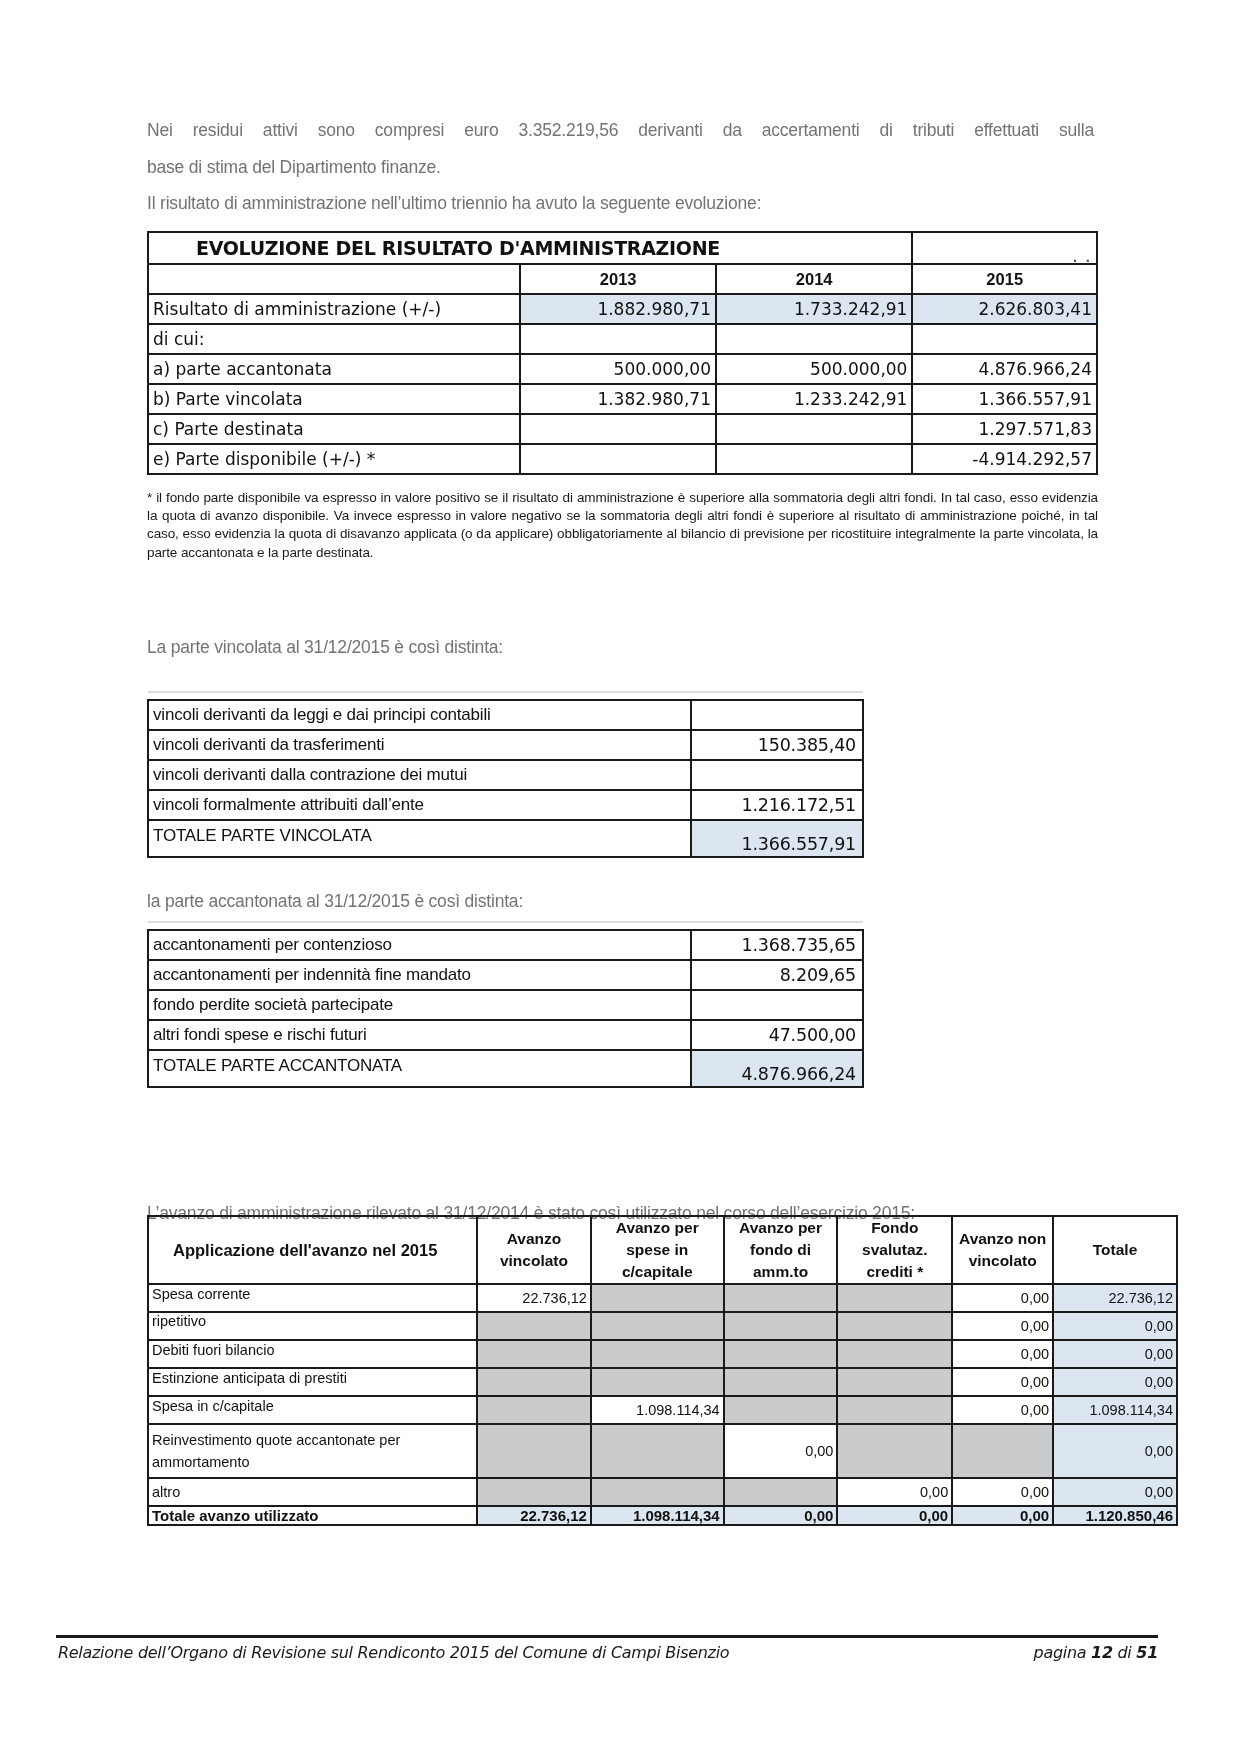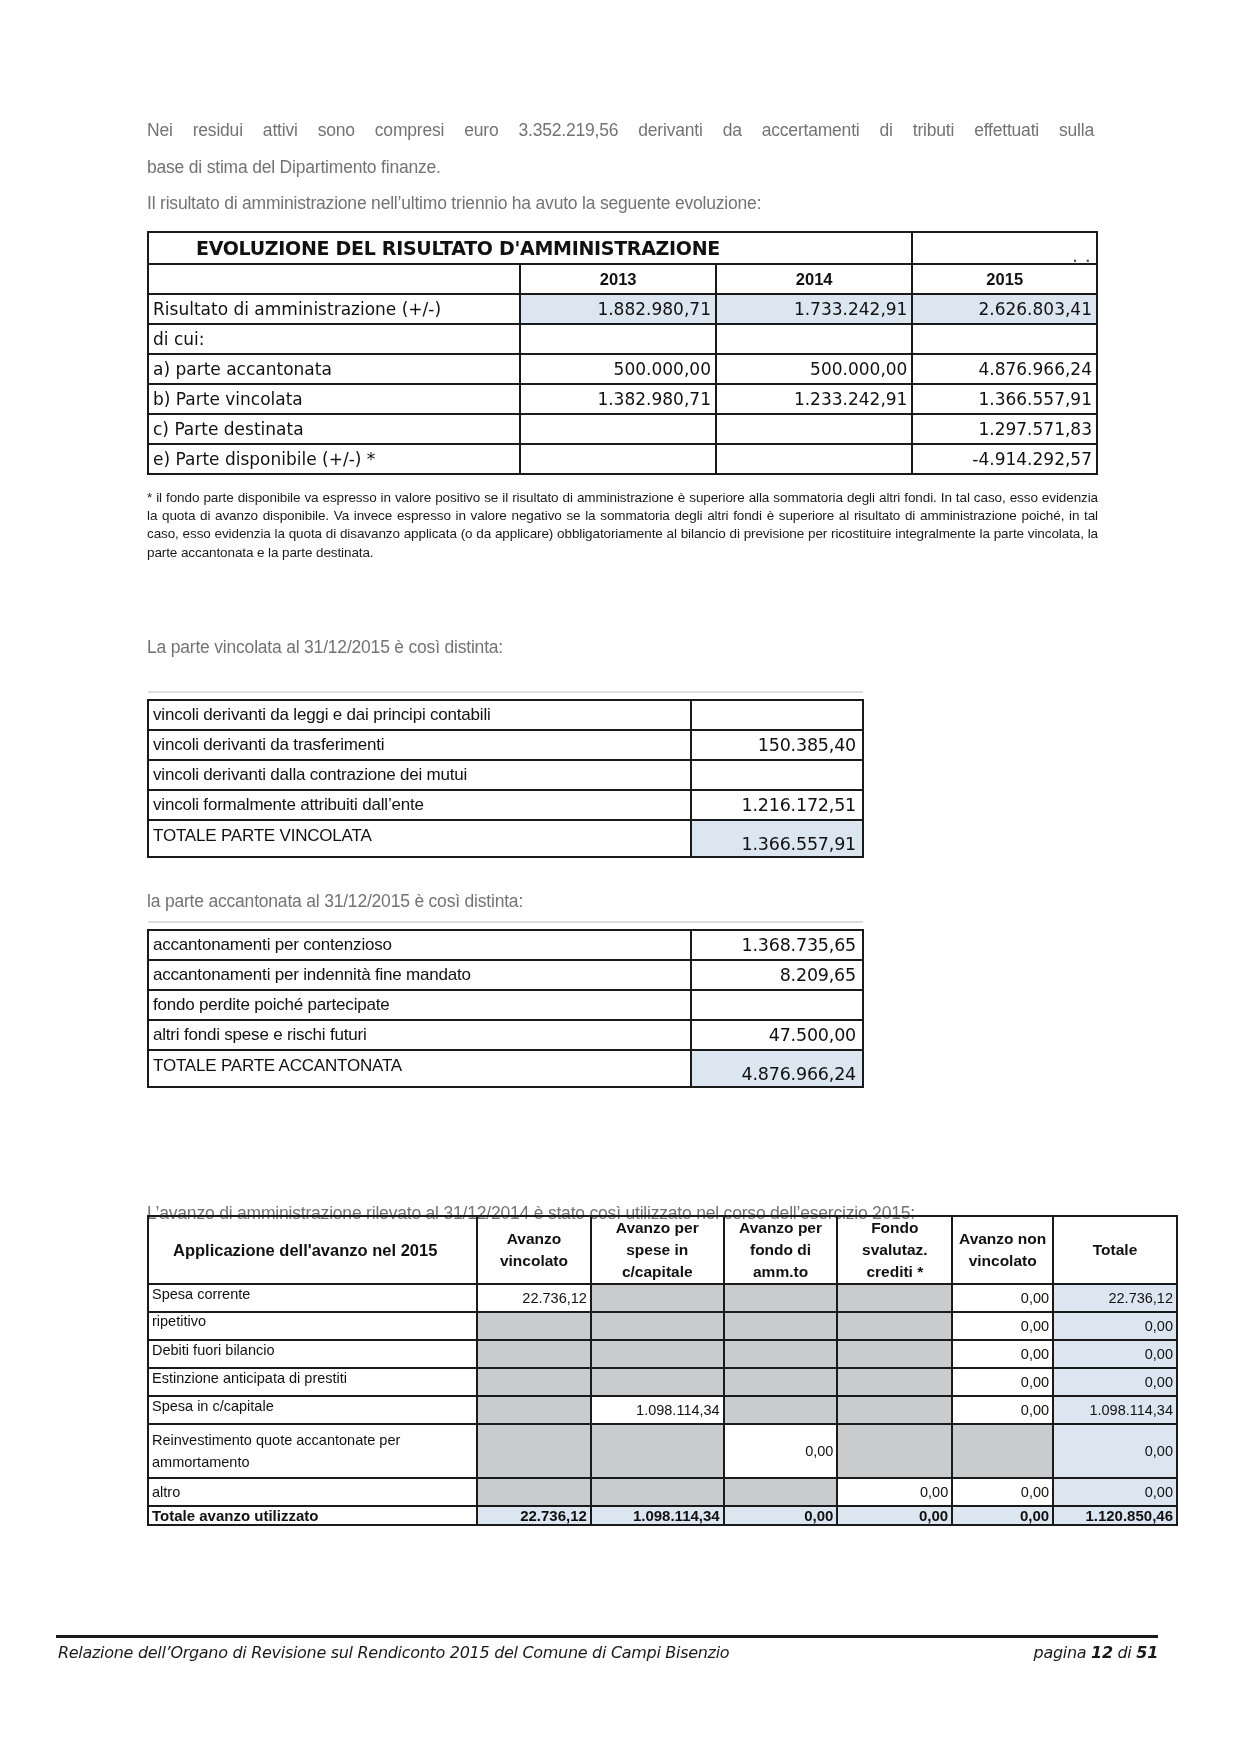--- a/index.html
+++ b/index.html
@@ -164,7 +164,7 @@
     <td class="num">8.209,65</td>
   </tr>
   <tr>
-    <td class="lbl">fondo perdite poiché partecipate</td>
+    <td class="lbl">fondo perdite società partecipate</td>
     <td class="num"></td>
   </tr>
   <tr>

